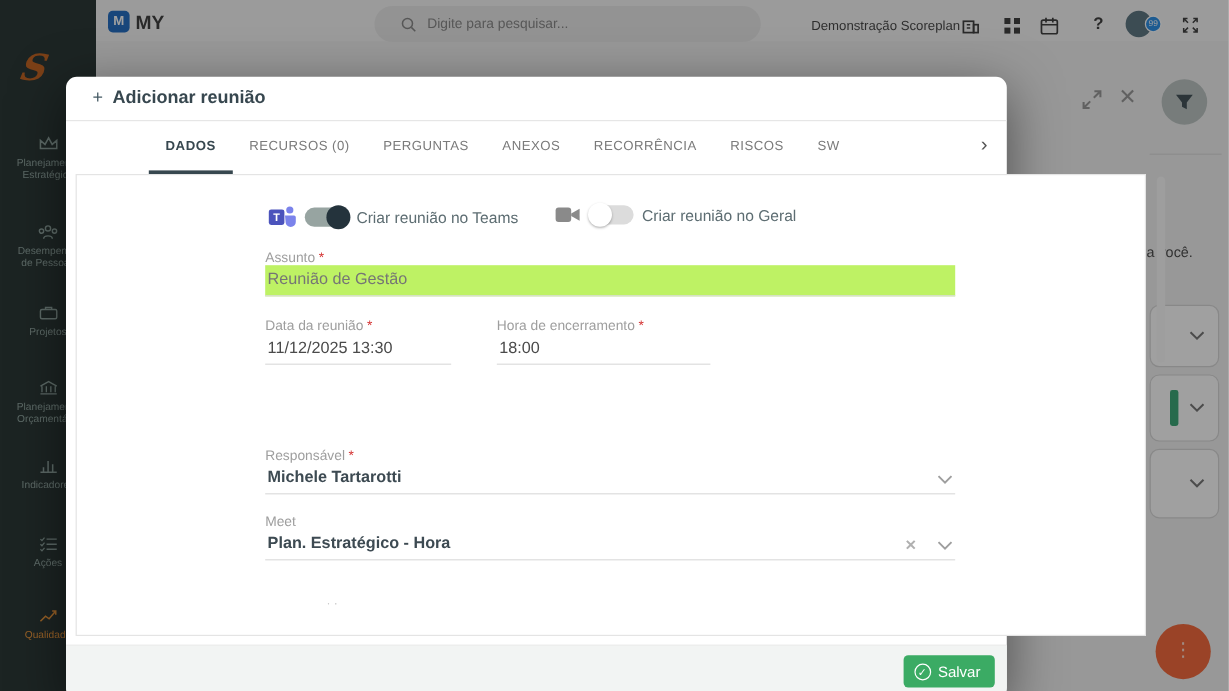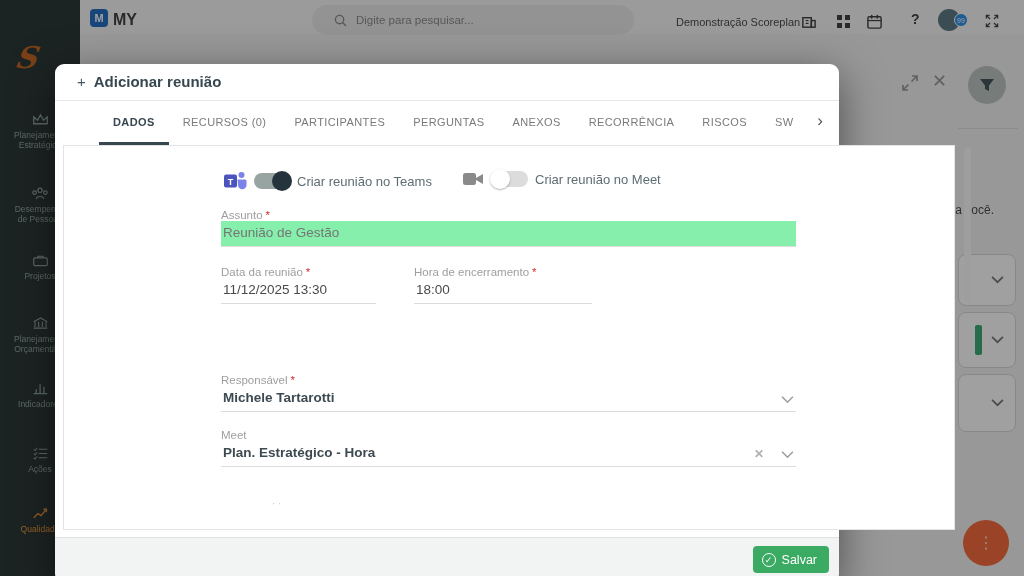--- a/index.html
+++ b/index.html
@@ -52,7 +52,7 @@
   #m-expand { position:absolute; left:845px; top:9px; width:20px; height:20px; }
   #m-close { position:absolute; left:877px; top:6px; font-size:18px; color:#616161; cursor:pointer; }
 
-  #m-tabs { position:relative; height:44px; display:flex; align-items:stretch; padding-left:44px; }
+  #m-tabs { position:relative; height:44px; display:flex; align-items:stretch; padding-left:69px; }
   .tab { display:flex; align-items:center; padding:0 14px; font-size:11px; letter-spacing:.4px;
     color:#7a7a7a; border-bottom:3px solid transparent; white-space:nowrap; }
   .tab.active { color:#37474f; font-weight:bold; border-bottom-color:#37474f; }

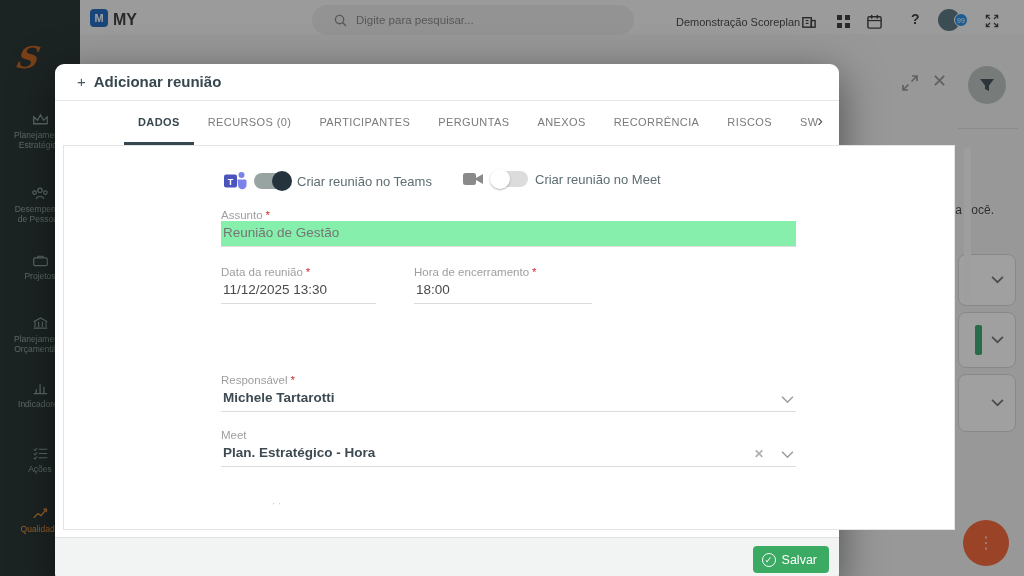--- a/index.html
+++ b/index.html
@@ -244,7 +244,6 @@
   <div id="m-tabs">
     <div class="tab active">DADOS</div>
     <div class="tab">RECURSOS (0)</div>
-    <div class="tab">PARTICIPANTES</div>
     <div class="tab">PERGUNTAS</div>
     <div class="tab">ANEXOS</div>
     <div class="tab">RECORRÊNCIA</div>

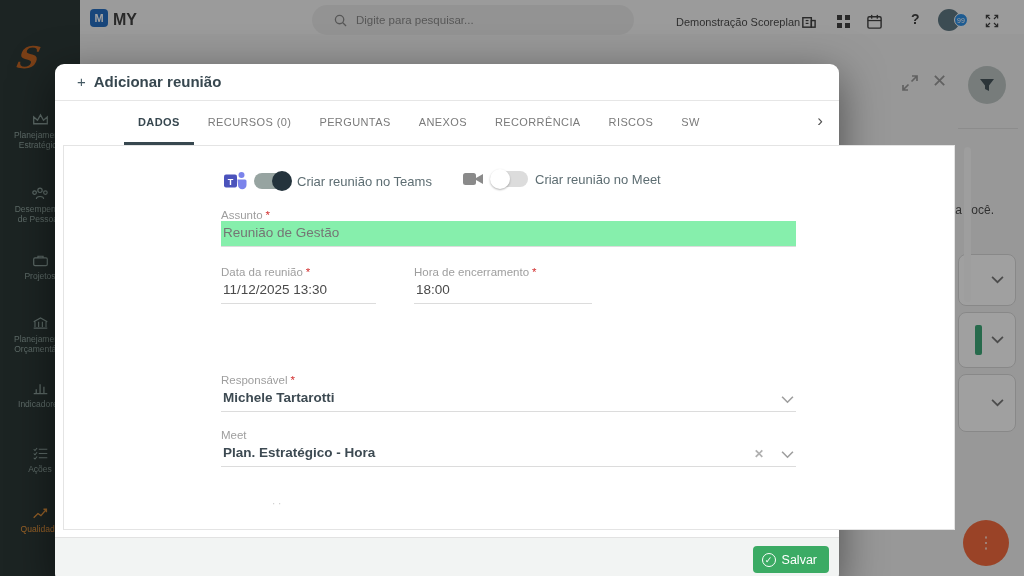--- a/index.html
+++ b/index.html
@@ -275,7 +275,7 @@
       <div class="toggle off">
           <div class="knob"></div>
         </div>
-      <span class="tlabel">Criar reunião no Meet</span>
+      <span class="tlabel">Criar reunião no Geral</span>
     </div>
 
     <div class="field" style="top:63px;">

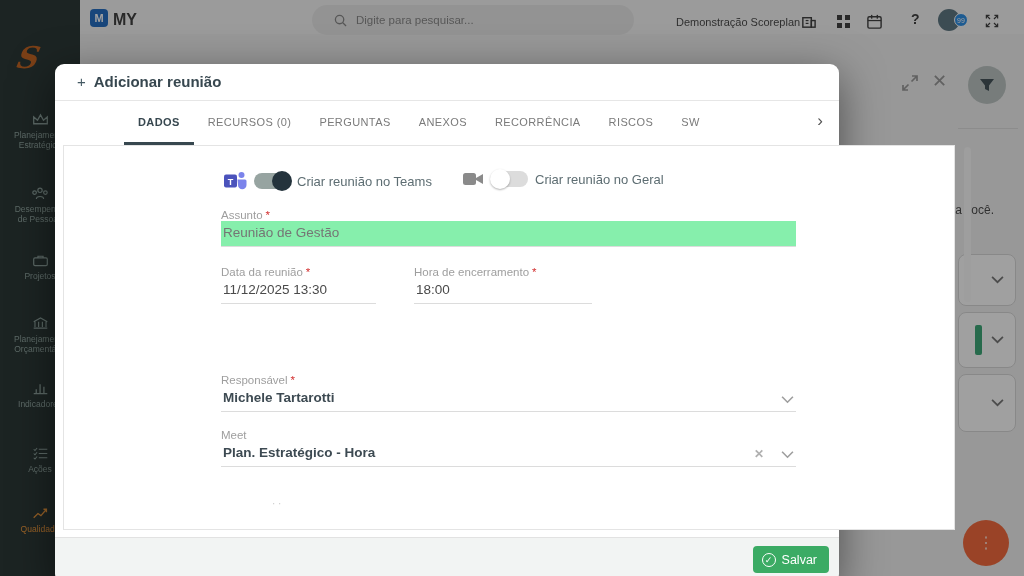--- a/index.html
+++ b/index.html
@@ -81,7 +81,7 @@
   .fvalue.placeholder { color:#9a9a9a; }
   .fvalue .chev { position:absolute; right:2px; top:9px; }
   .fvalue .clear { position:absolute; right:32px; top:6px; font-size:12px; color:#b0b0b0; }
-  .fvalue.boxed { background:#86efac; color:#757575; font-weight:400; }
+  .fvalue.boxed { background:#bef264; color:#757575; font-weight:400; }
   #clipped-next { position:absolute; left:208px; top:352px; font-size:10px; color:#c9c9c9; }
 
   #m-footer { position:absolute; left:0; bottom:0; width:100%; height:45px; background:#f2f4f3;

